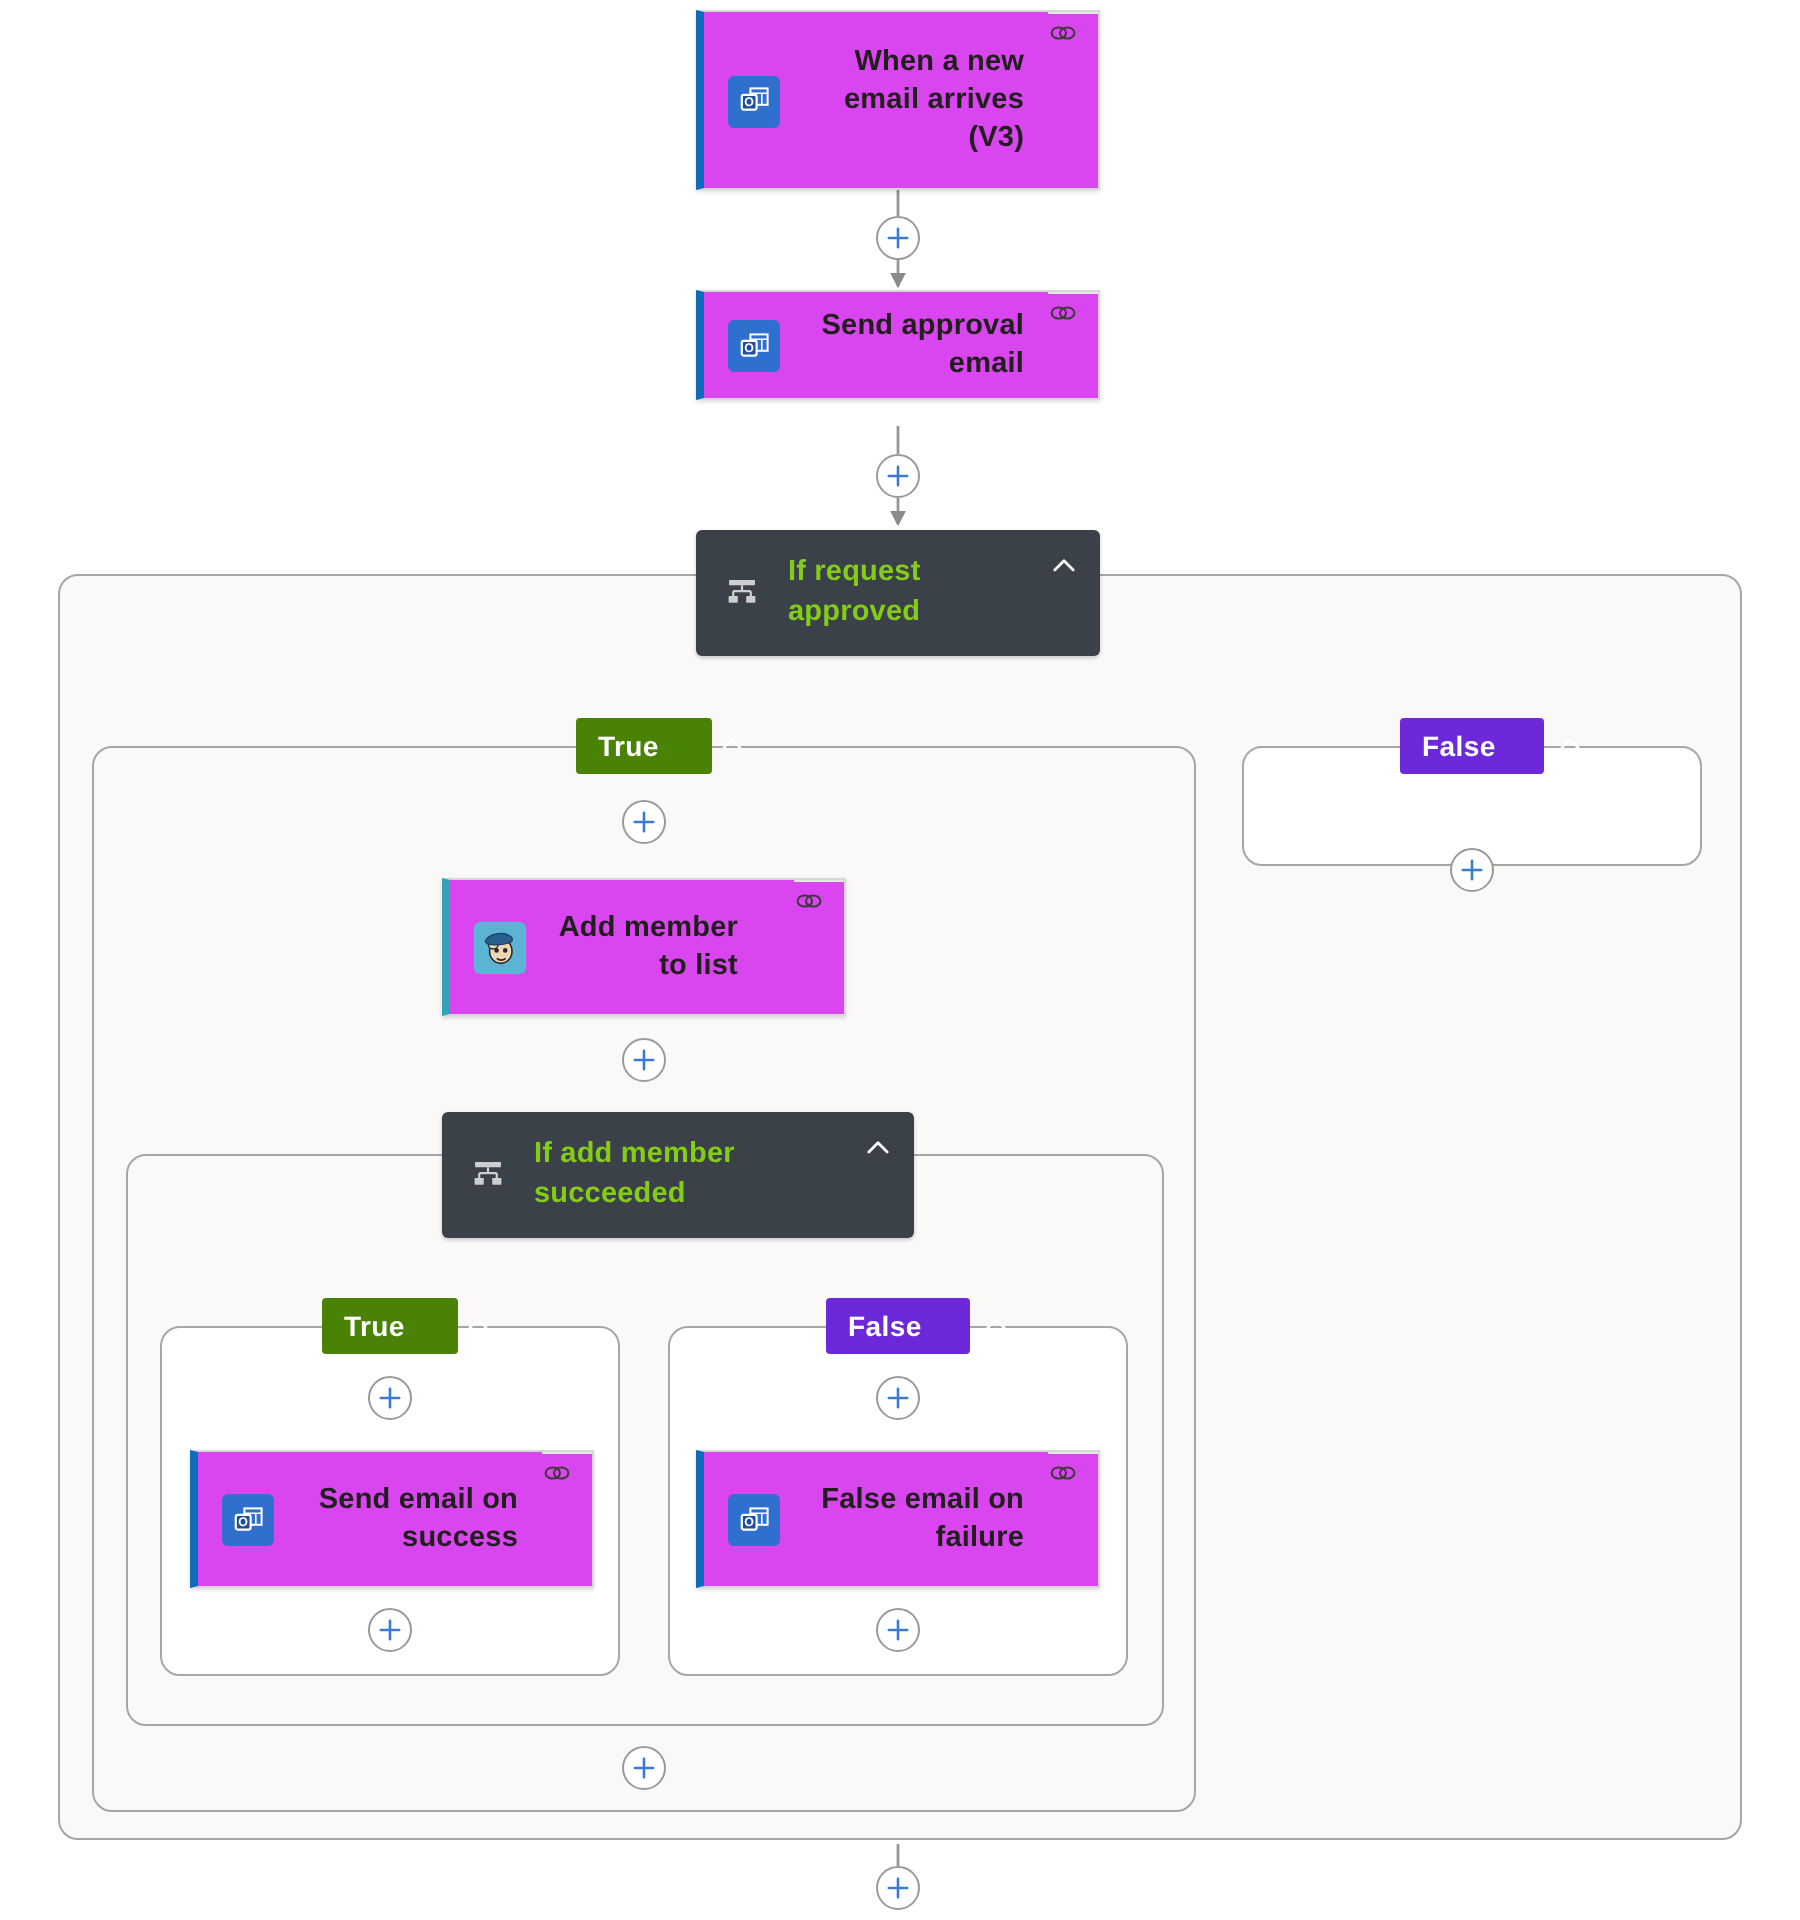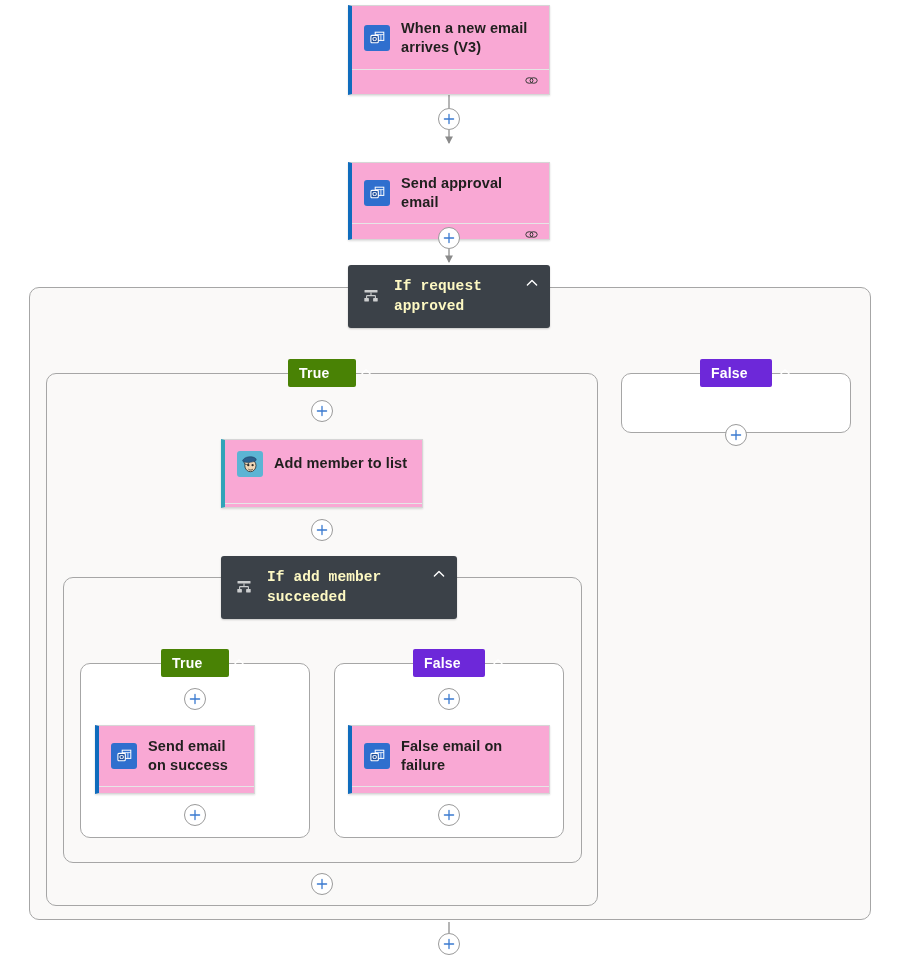--- a/index.html
+++ b/index.html
@@ -36,13 +36,14 @@
   .card {
     position: absolute;
     box-sizing: border-box;
-    background: #f9a8d4;
+    background: #d946ef;
     border: 1px solid #d6d6d6;
     border-left: 4px solid #0f6cbd;
     box-shadow: 0 1px 2px rgba(0,0,0,.14);
     display: flex;
-    flex-direction: column;
+    flex-direction: row;
     overflow: hidden;
+    text-align: right;
   }
   .card.teal { border-left-color: #30a3b8; gap: 16px; }
   .card-body {

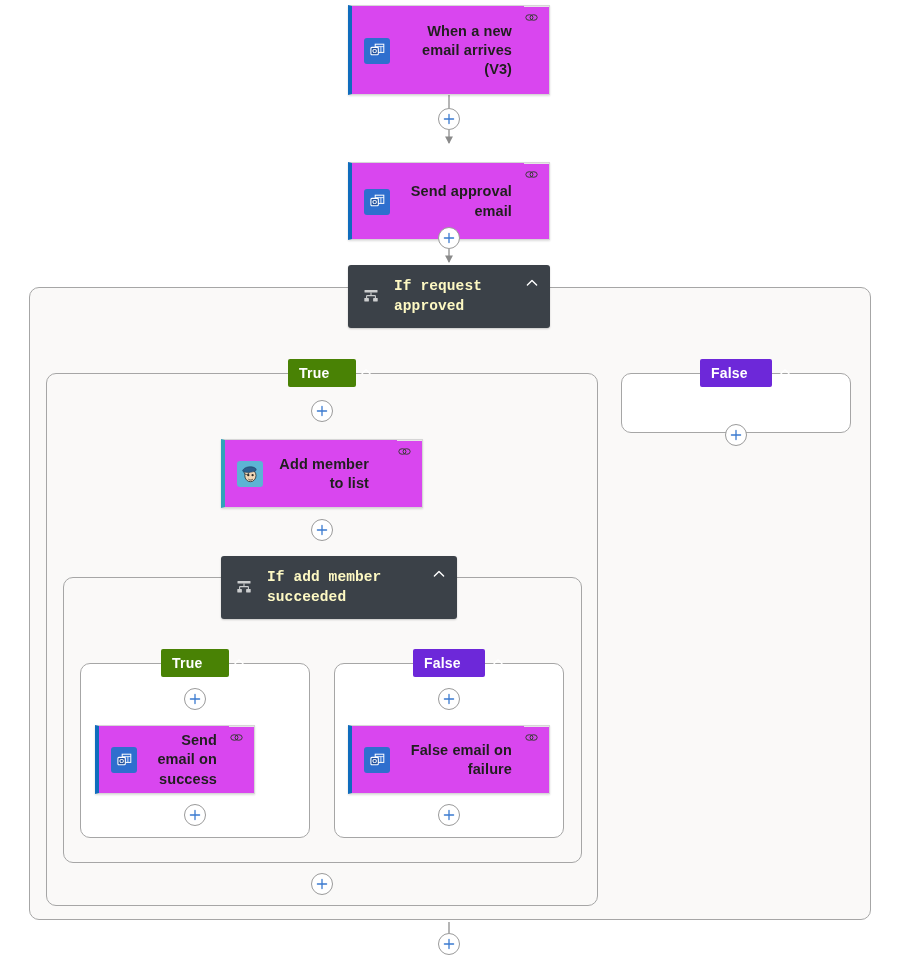--- a/index.html
+++ b/index.html
@@ -226,7 +226,7 @@
       </svg>
   </div>
 
-  <div class="card" style="left:348px; top:162px; width:202px; height:78px;">
+  <div class="card" style="left:348px; top:145px; width:202px; height:55px;">
     <div class="card-body">
       <span class="ico outlook">
         <svg width="17" height="17" viewBox="0 0 17 17">

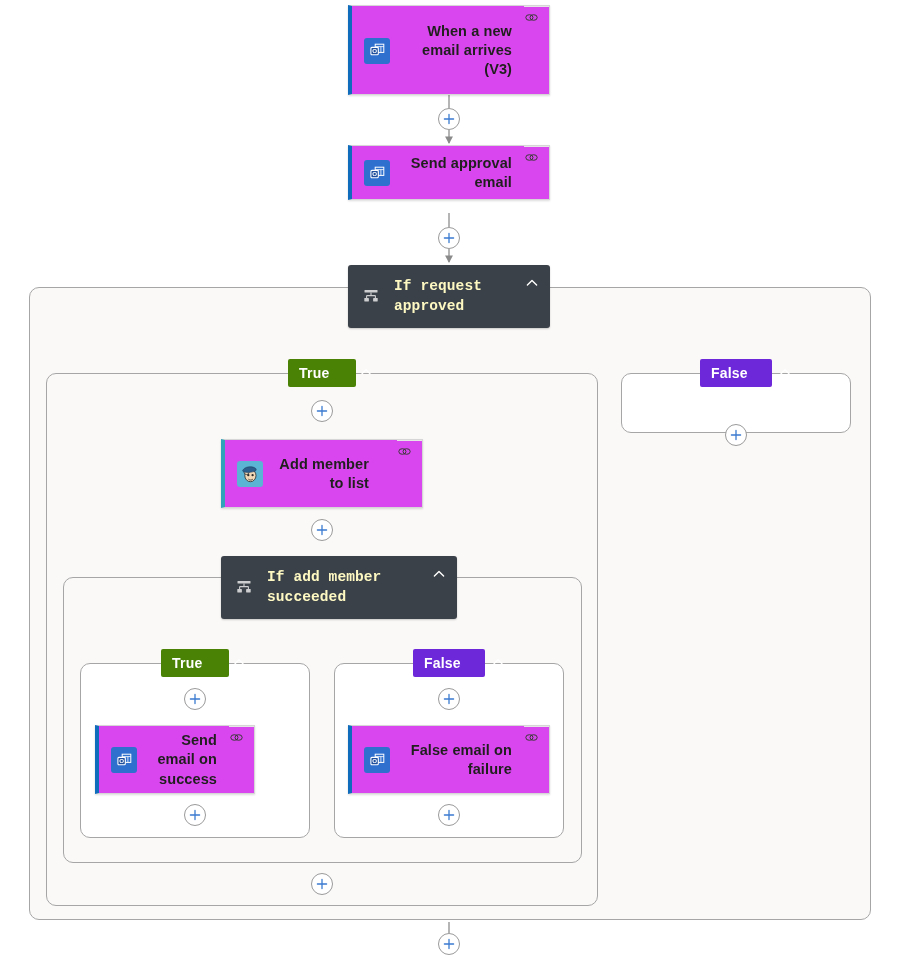--- a/index.html
+++ b/index.html
@@ -96,11 +96,10 @@
   .cond-title {
     font-size: 14.5px;
     font-weight: 700;
-    color: #fef9c3;
+    color: #84cc16;
     line-height: 1.35;
     flex: 1 1 auto;
     letter-spacing: .1px;
-    font-family: Liberation Mono, monospace;
   }
   .cond-ico { flex: 0 0 auto; width: 18px; height: 18px; opacity:.92; }
   .chev { flex: 0 0 auto; width: 16px; height: 16px; align-self: flex-start; margin-top: 10px; }

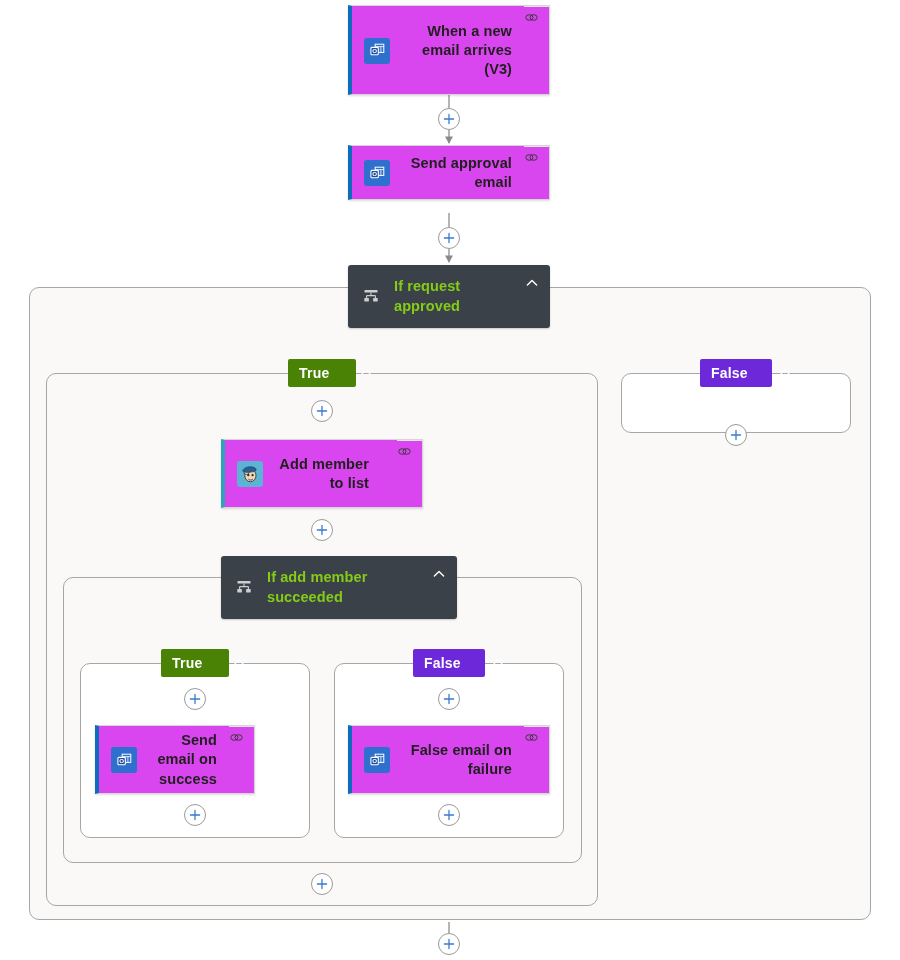--- a/index.html
+++ b/index.html
@@ -380,7 +380,7 @@
       </svg>
   </div>
 
-  <div class="card" style="left:95px; top:725px; width:160px; height:69px;">
+  <div class="card" style="left:95px; top:725px; width:202px; height:69px;">
     <div class="card-body">
       <span class="ico outlook">
         <svg width="17" height="17" viewBox="0 0 17 17">

